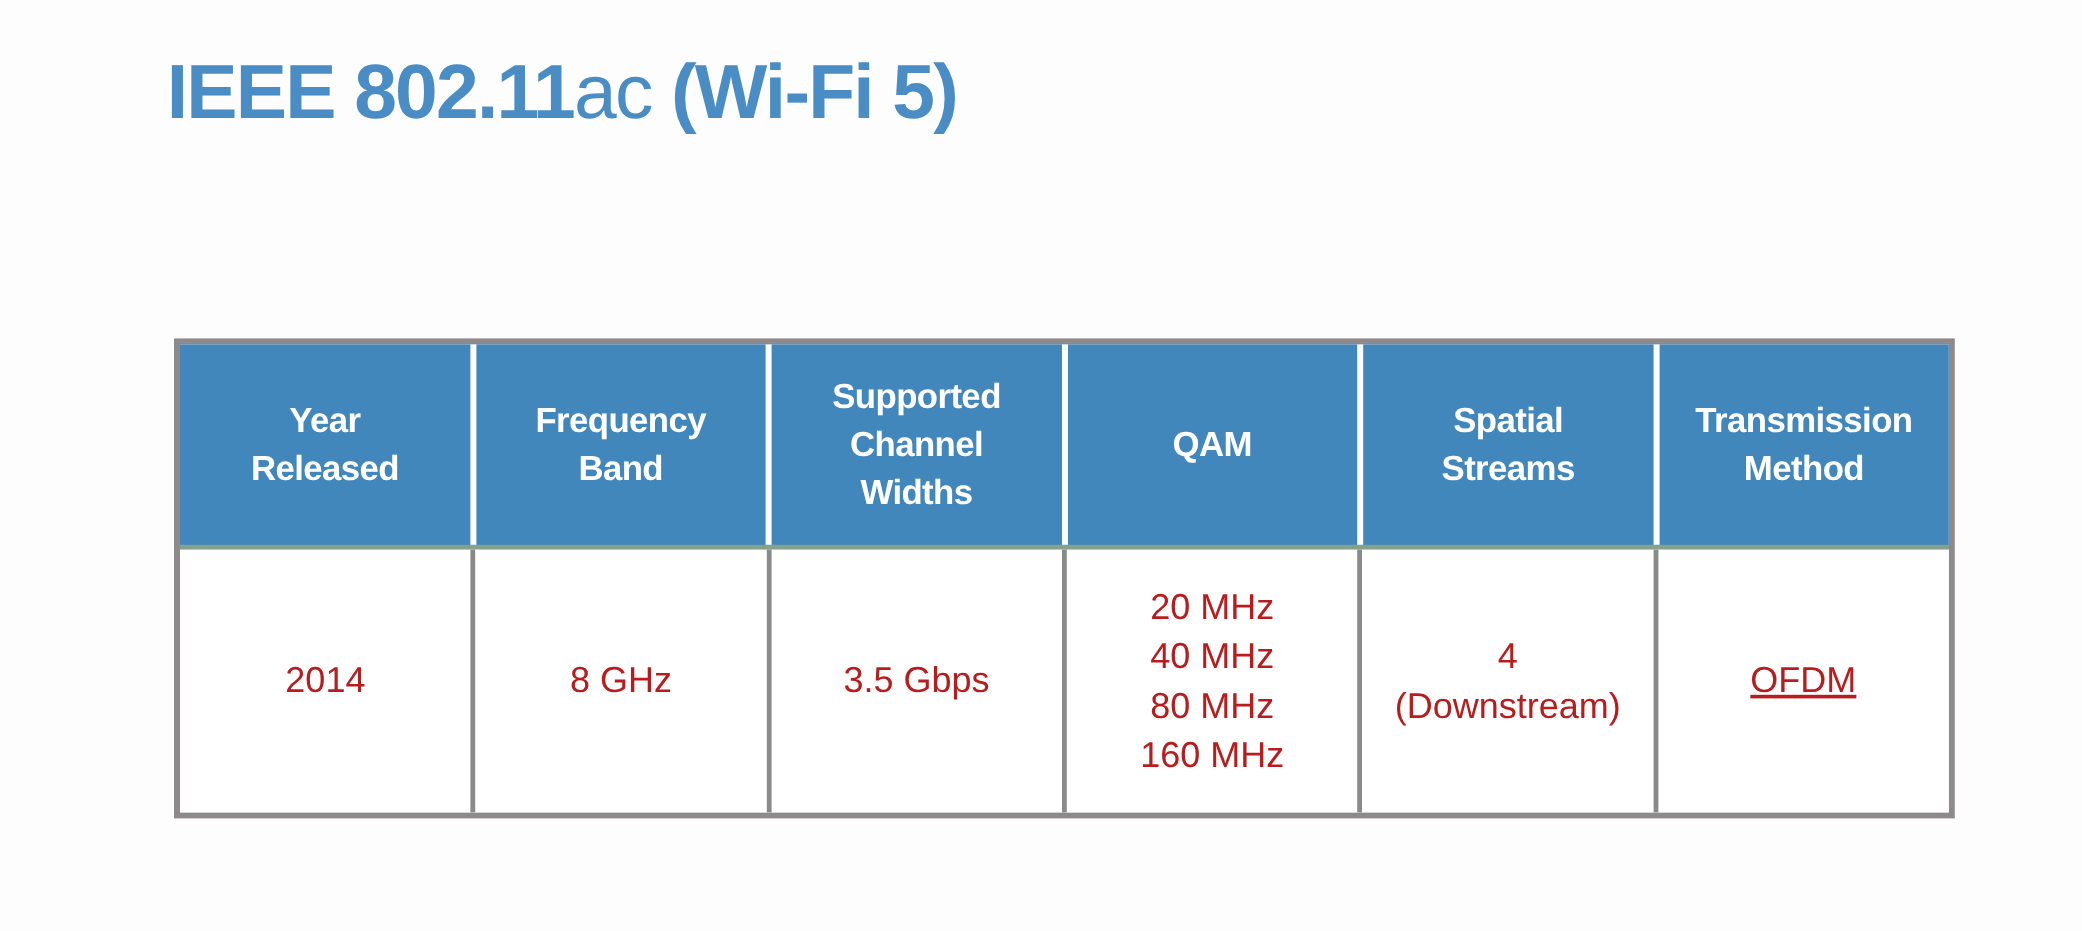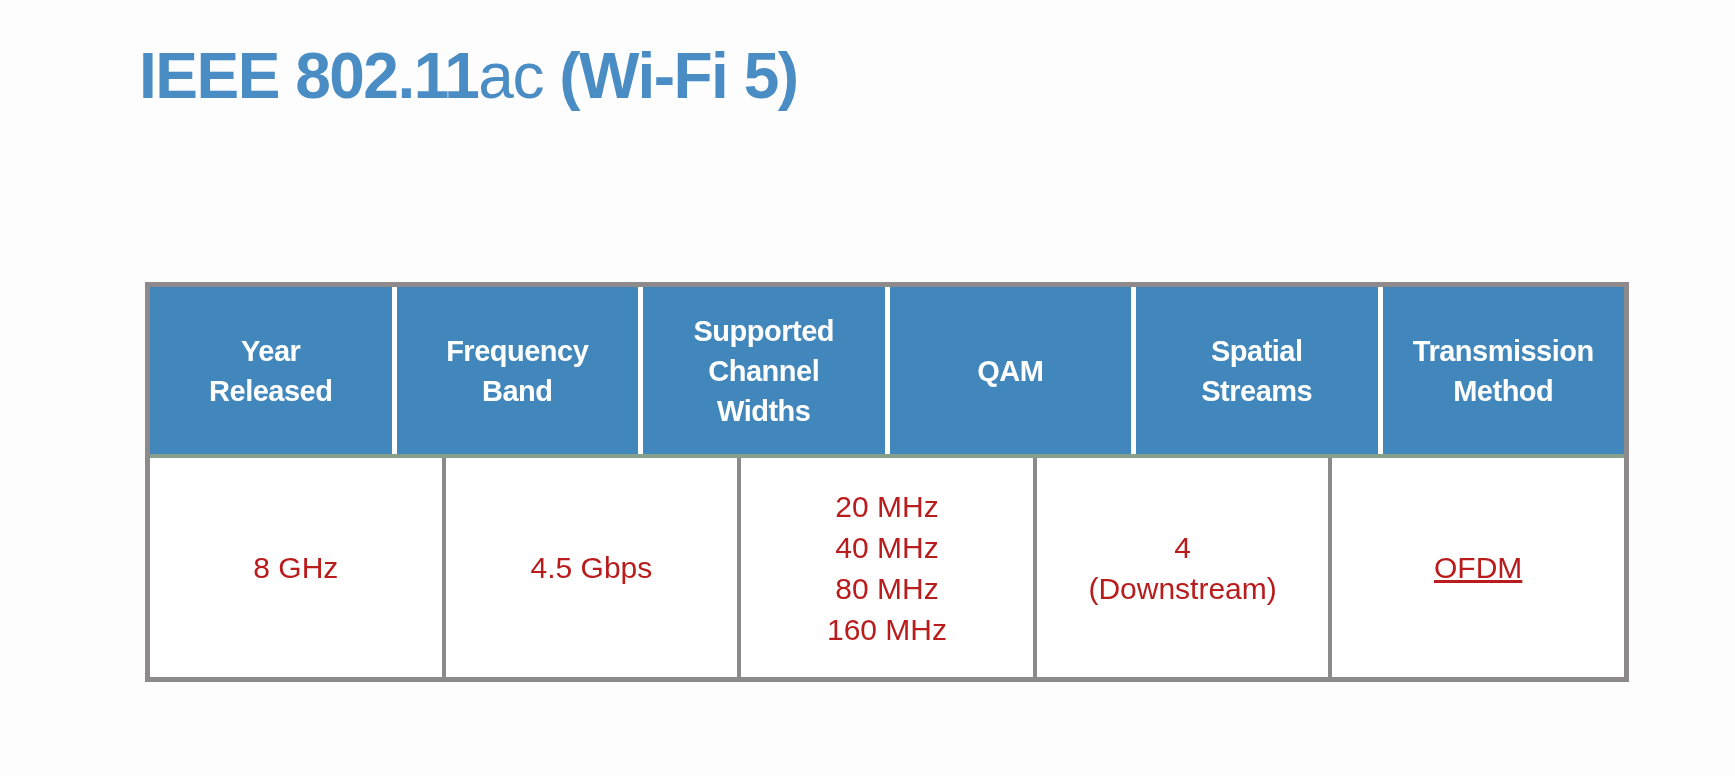--- a/index.html
+++ b/index.html
@@ -117,6 +117,7 @@
     </div>
 
     <div class="tbody">
+      <div class="td">2014</div>
       <div class="td">8 GHz</div>
       <div class="td">4.5 Gbps</div>
       <div class="td">20 MHz

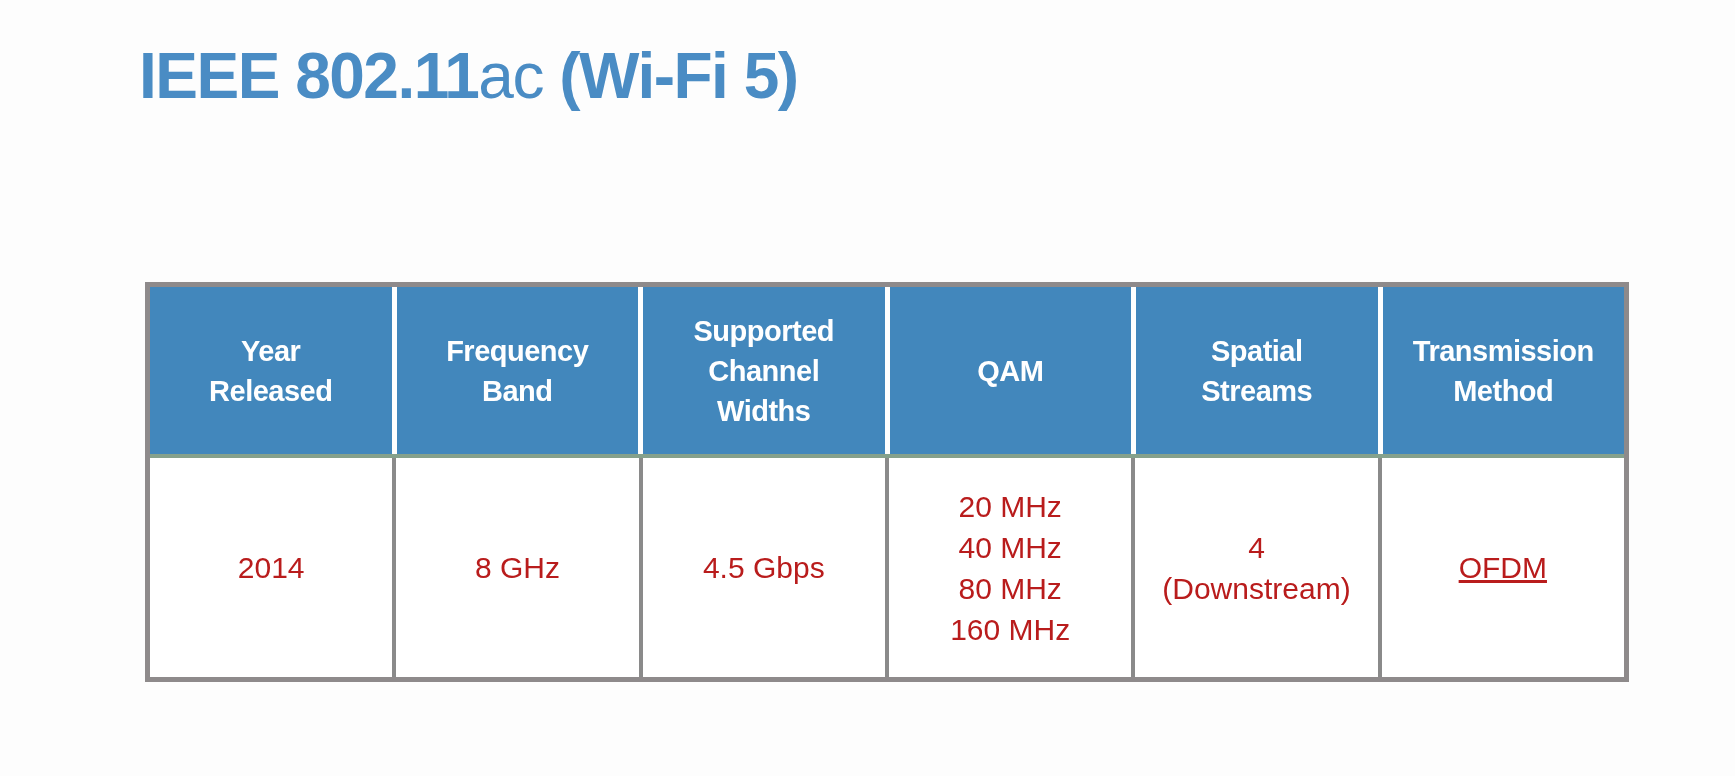--- a/index.html
+++ b/index.html
@@ -119,7 +119,7 @@
     <div class="tbody">
       <div class="td">2014</div>
       <div class="td">8 GHz</div>
-      <div class="td">4.5 Gbps</div>
+      <div class="td">3.5 Gbps</div>
       <div class="td">20 MHz
 40 MHz
 80 MHz

